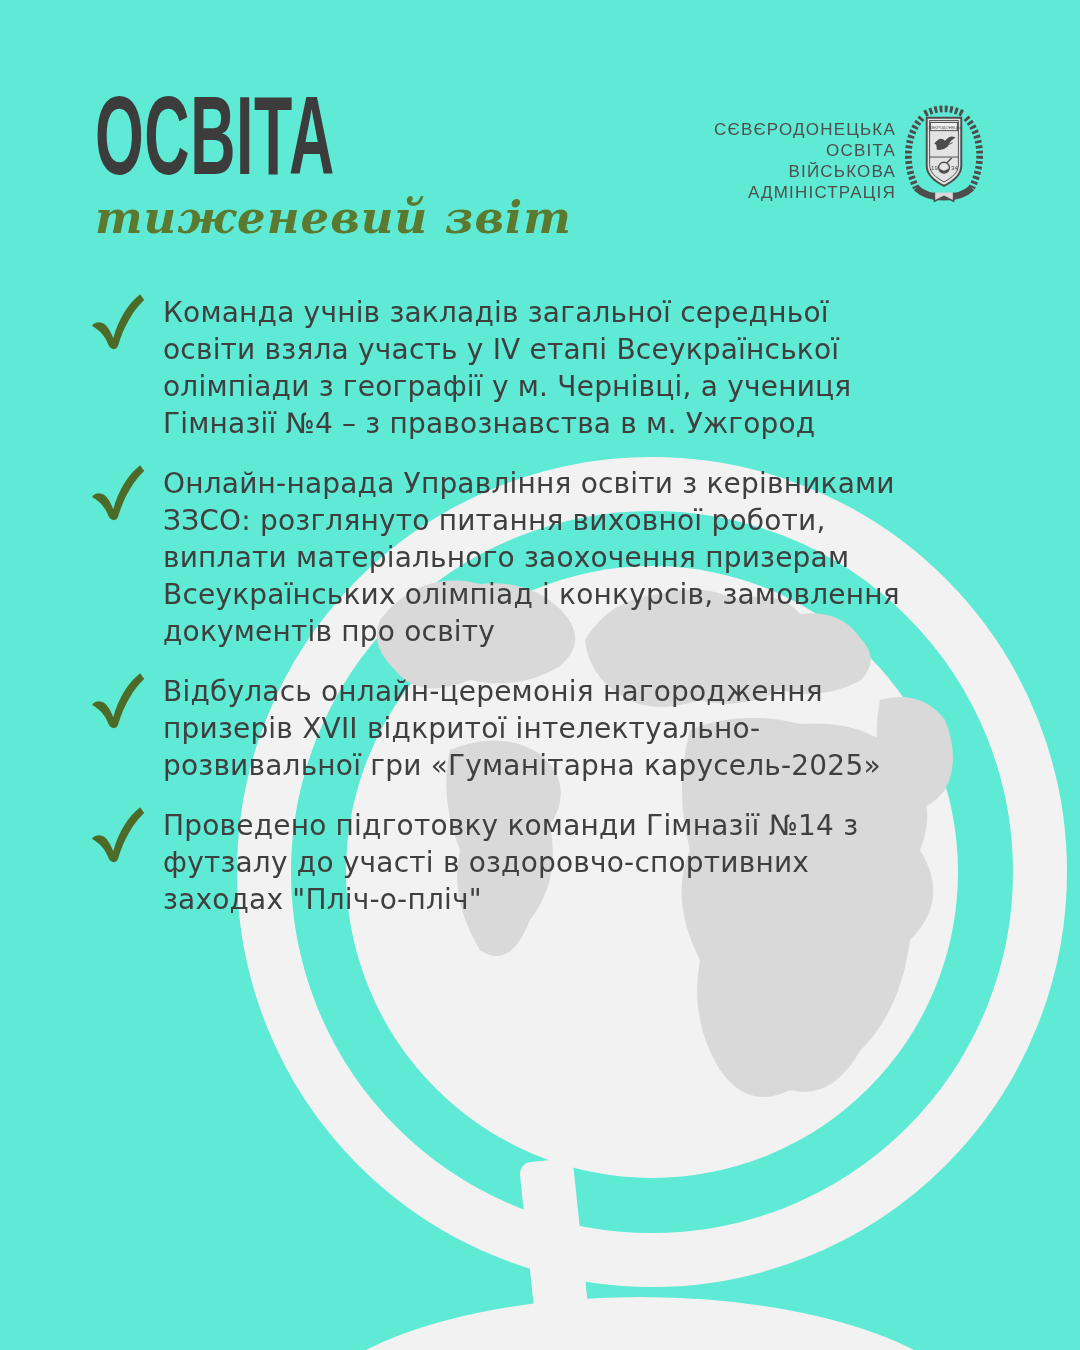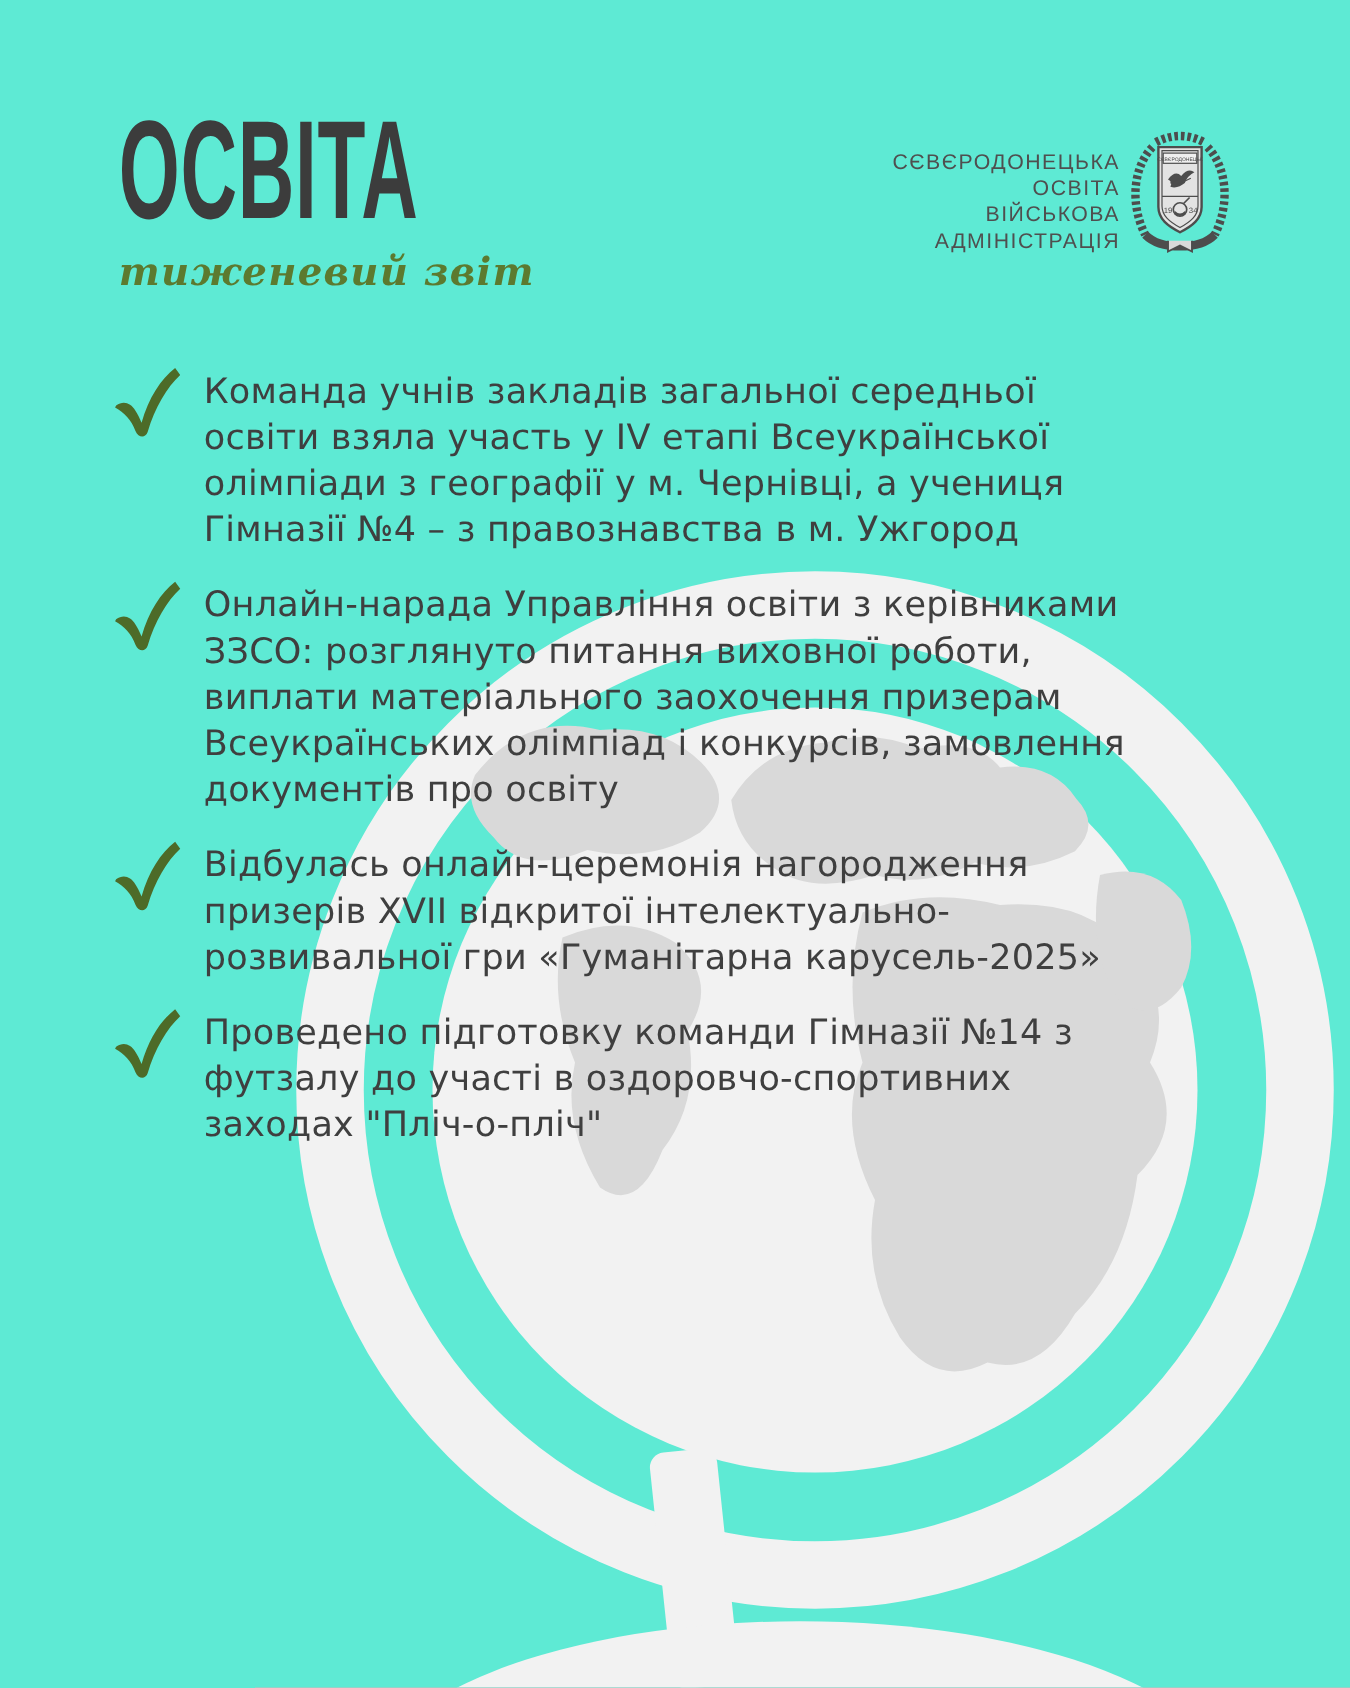--- a/index.html
+++ b/index.html
@@ -33,7 +33,7 @@
     font-family:"DejaVu Serif",serif;
     font-style:italic;
     font-weight:700;
-    font-size:31px;
+    font-size:45px;
     line-height:48px;
     letter-spacing:1px;
     color:#5c7a2f;

